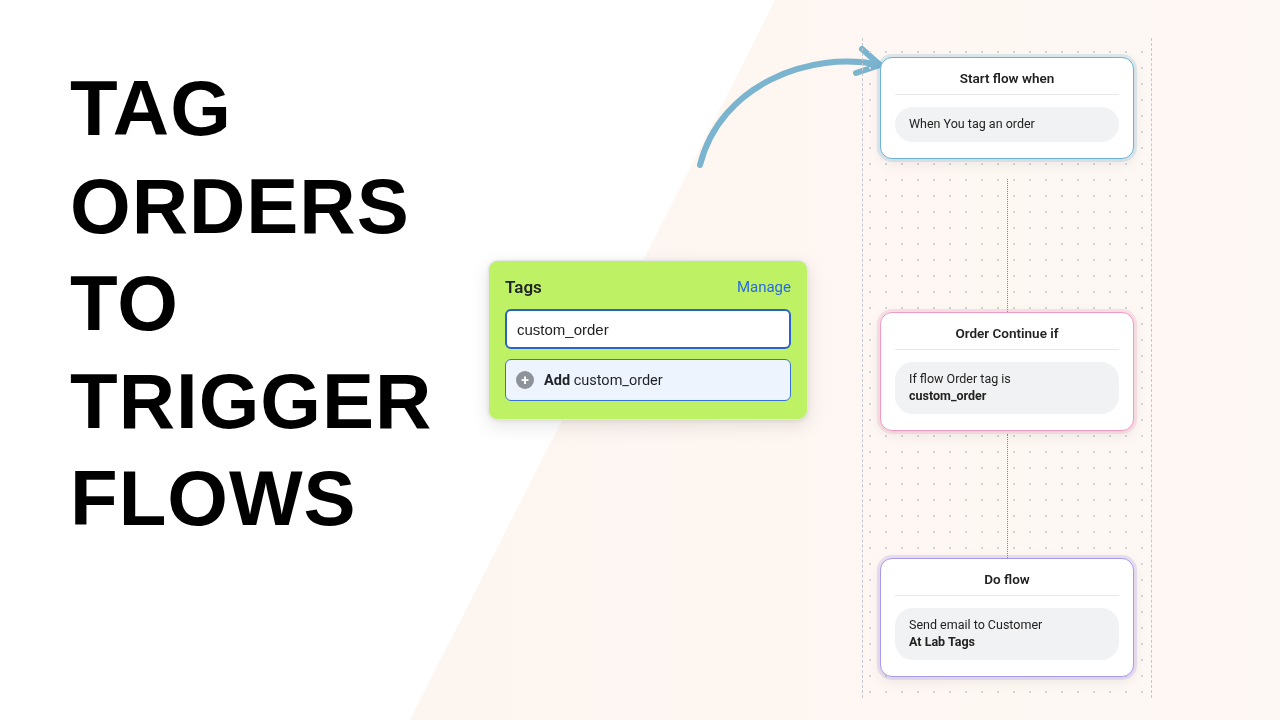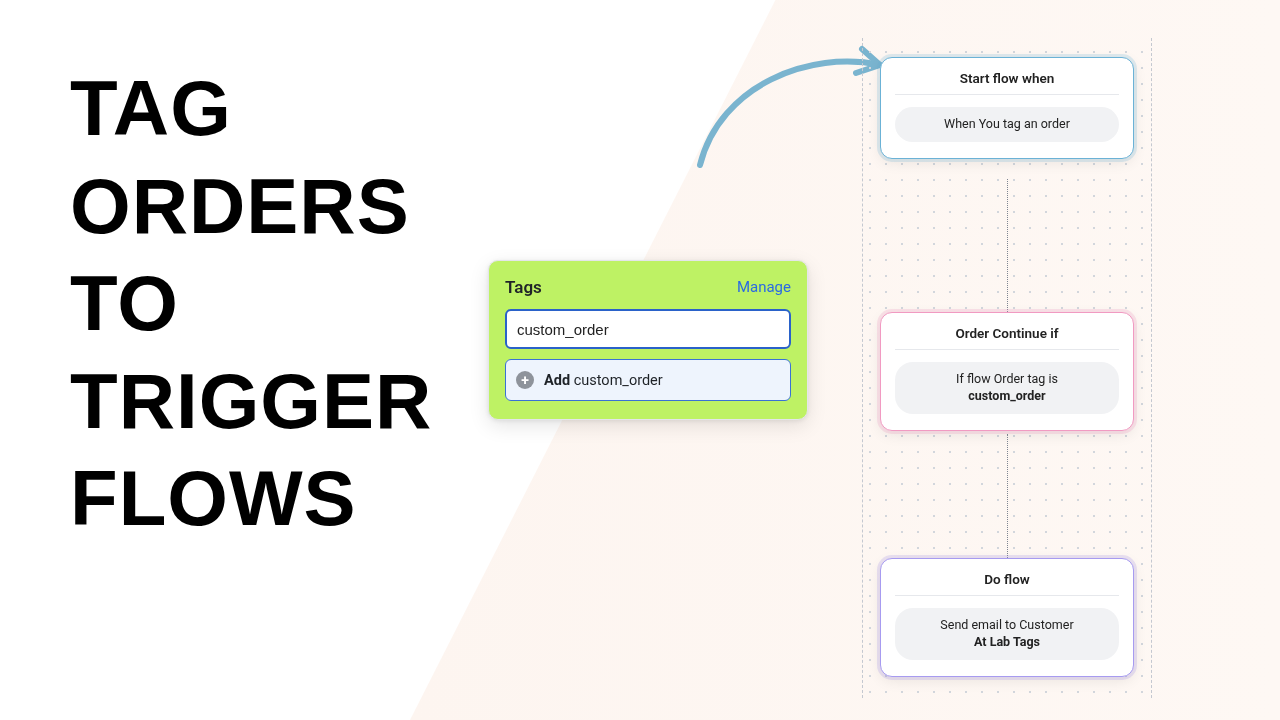--- a/index.html
+++ b/index.html
@@ -63,7 +63,7 @@
   .node-title { text-align: center; font-size: 13.5px; font-weight: 600; color: #222; padding-bottom: 8px; border-bottom: 1px solid #e6e8ec; }
   .chip {
     margin-top: 12px; background: #f1f2f4; border-radius: 18px;
-    padding: 9px 14px; text-align: center; font-size: 12.5px; color: #222;
+    padding: 9px 14px; text-align: left; font-size: 12.5px; color: #222;
     line-height: 1.35;
   }
   .chip .chip-b { font-weight: 700; display: block; }

